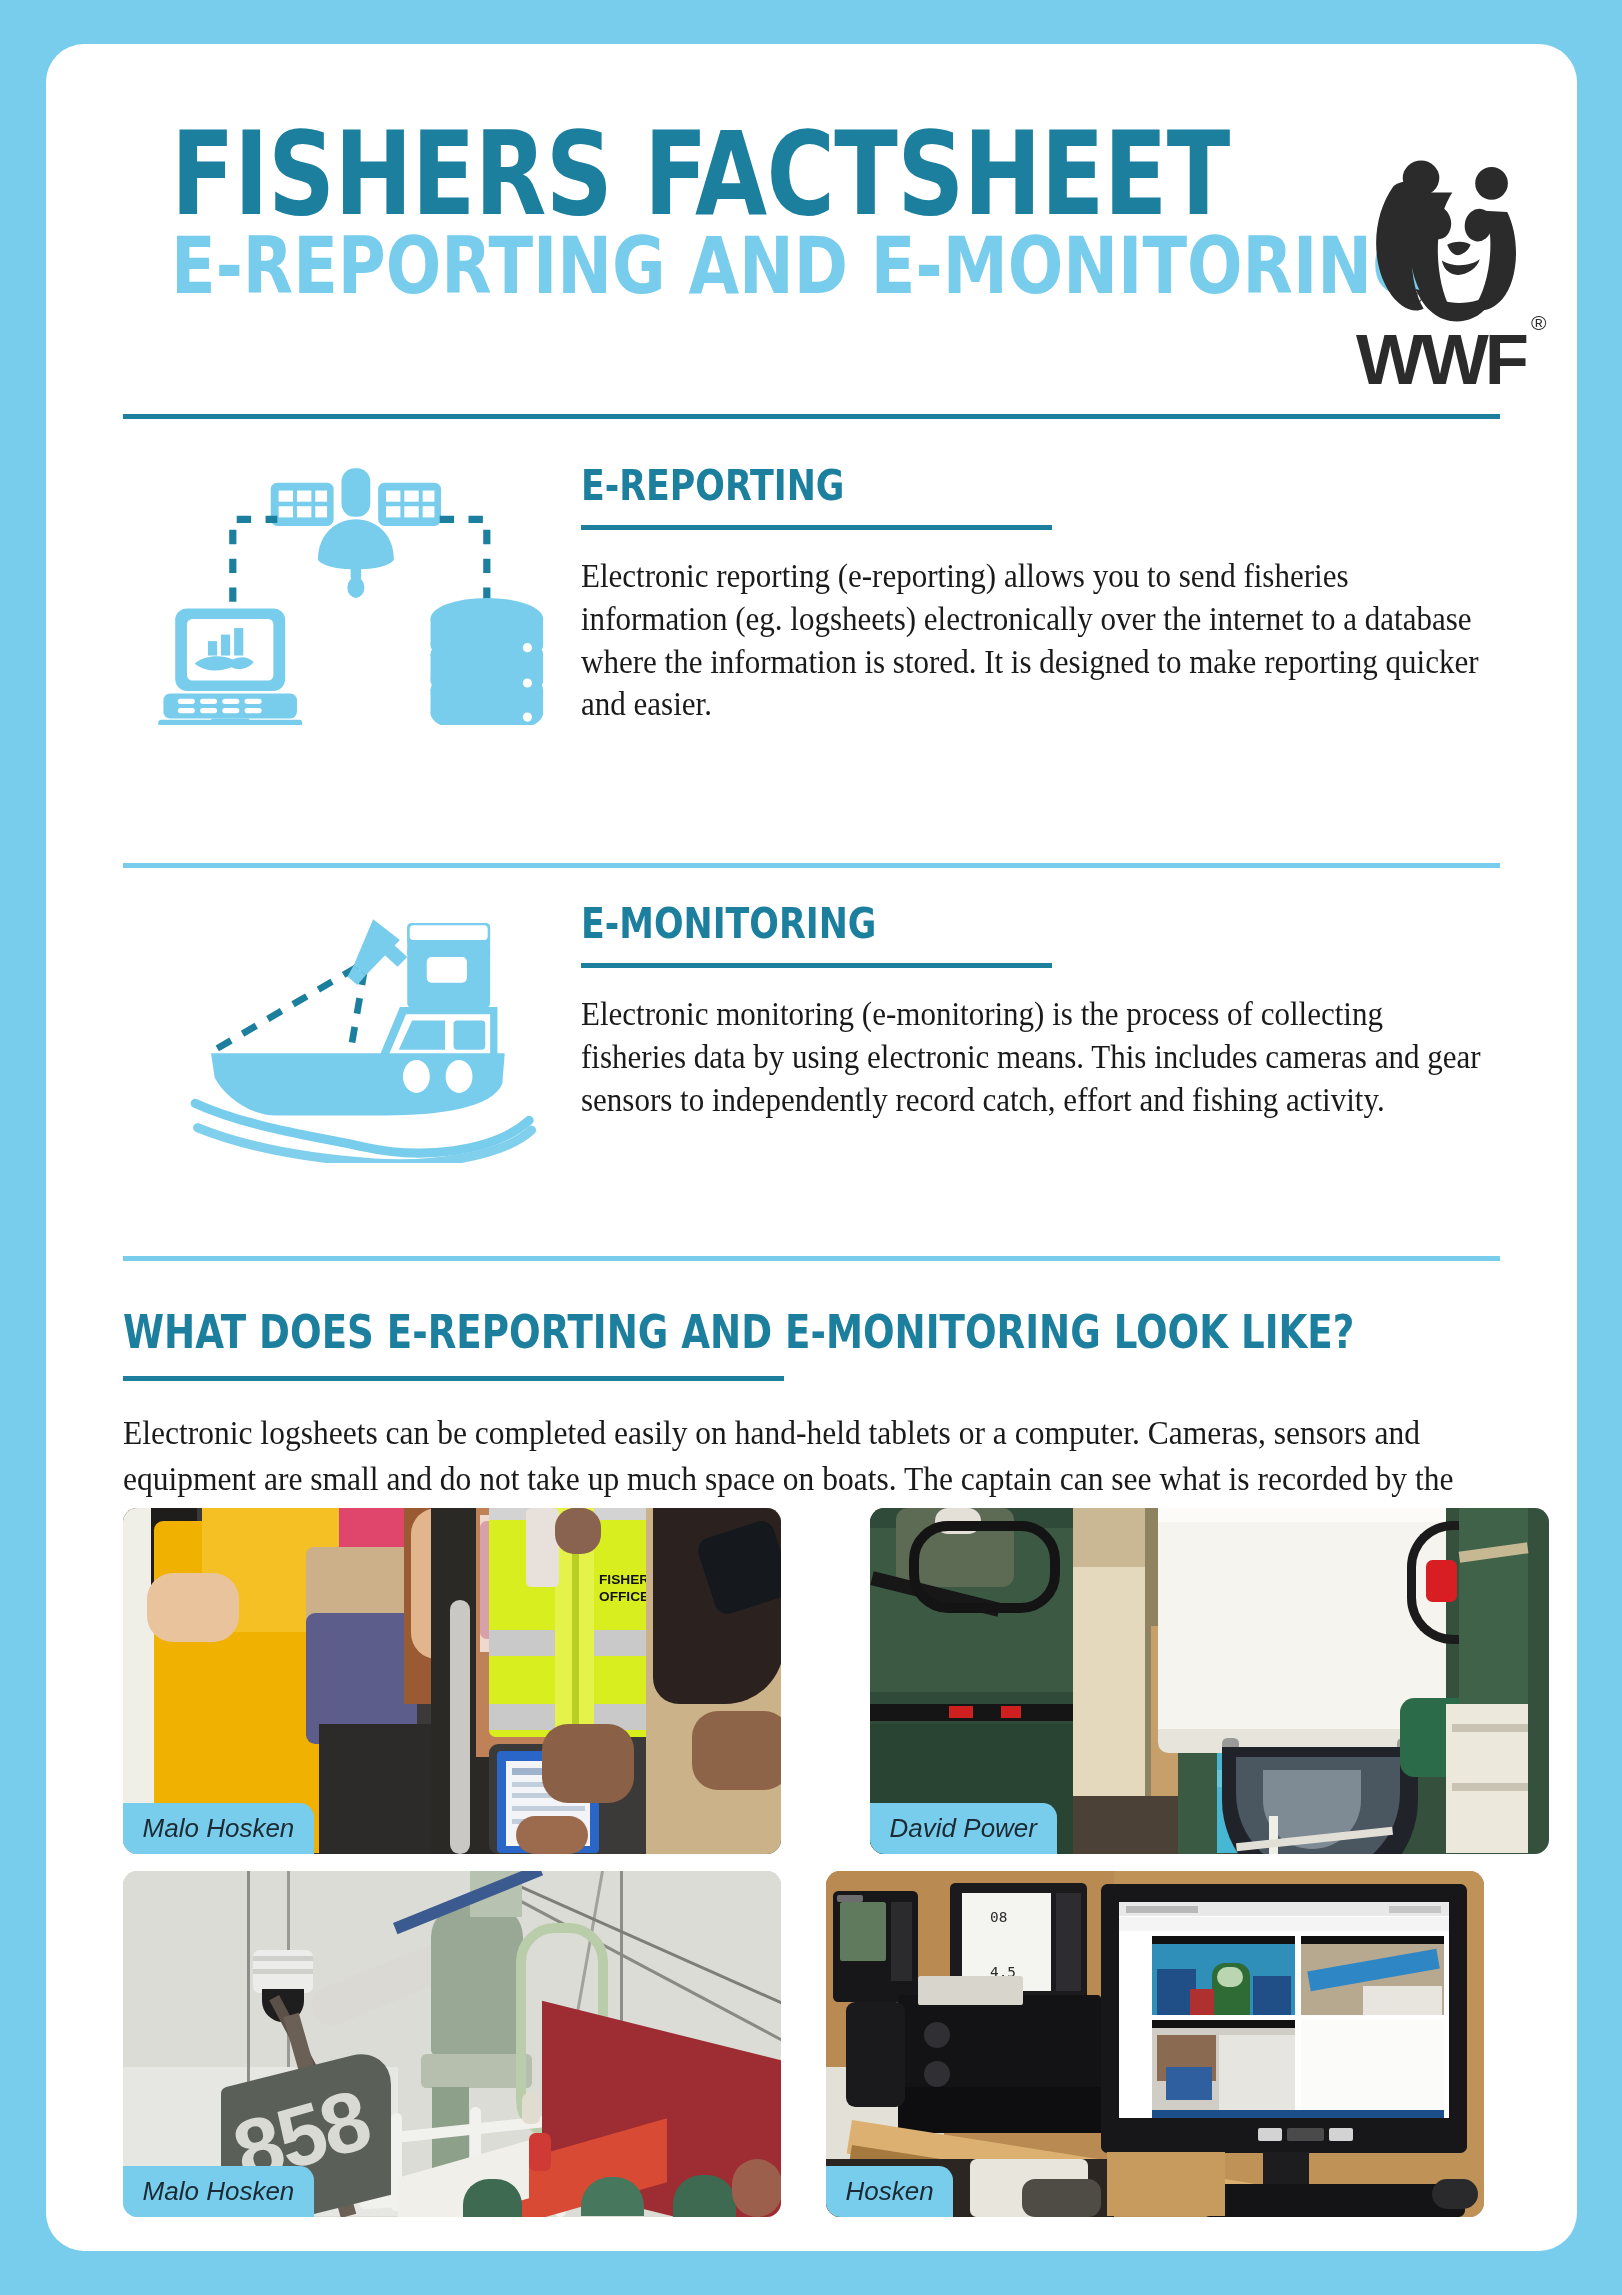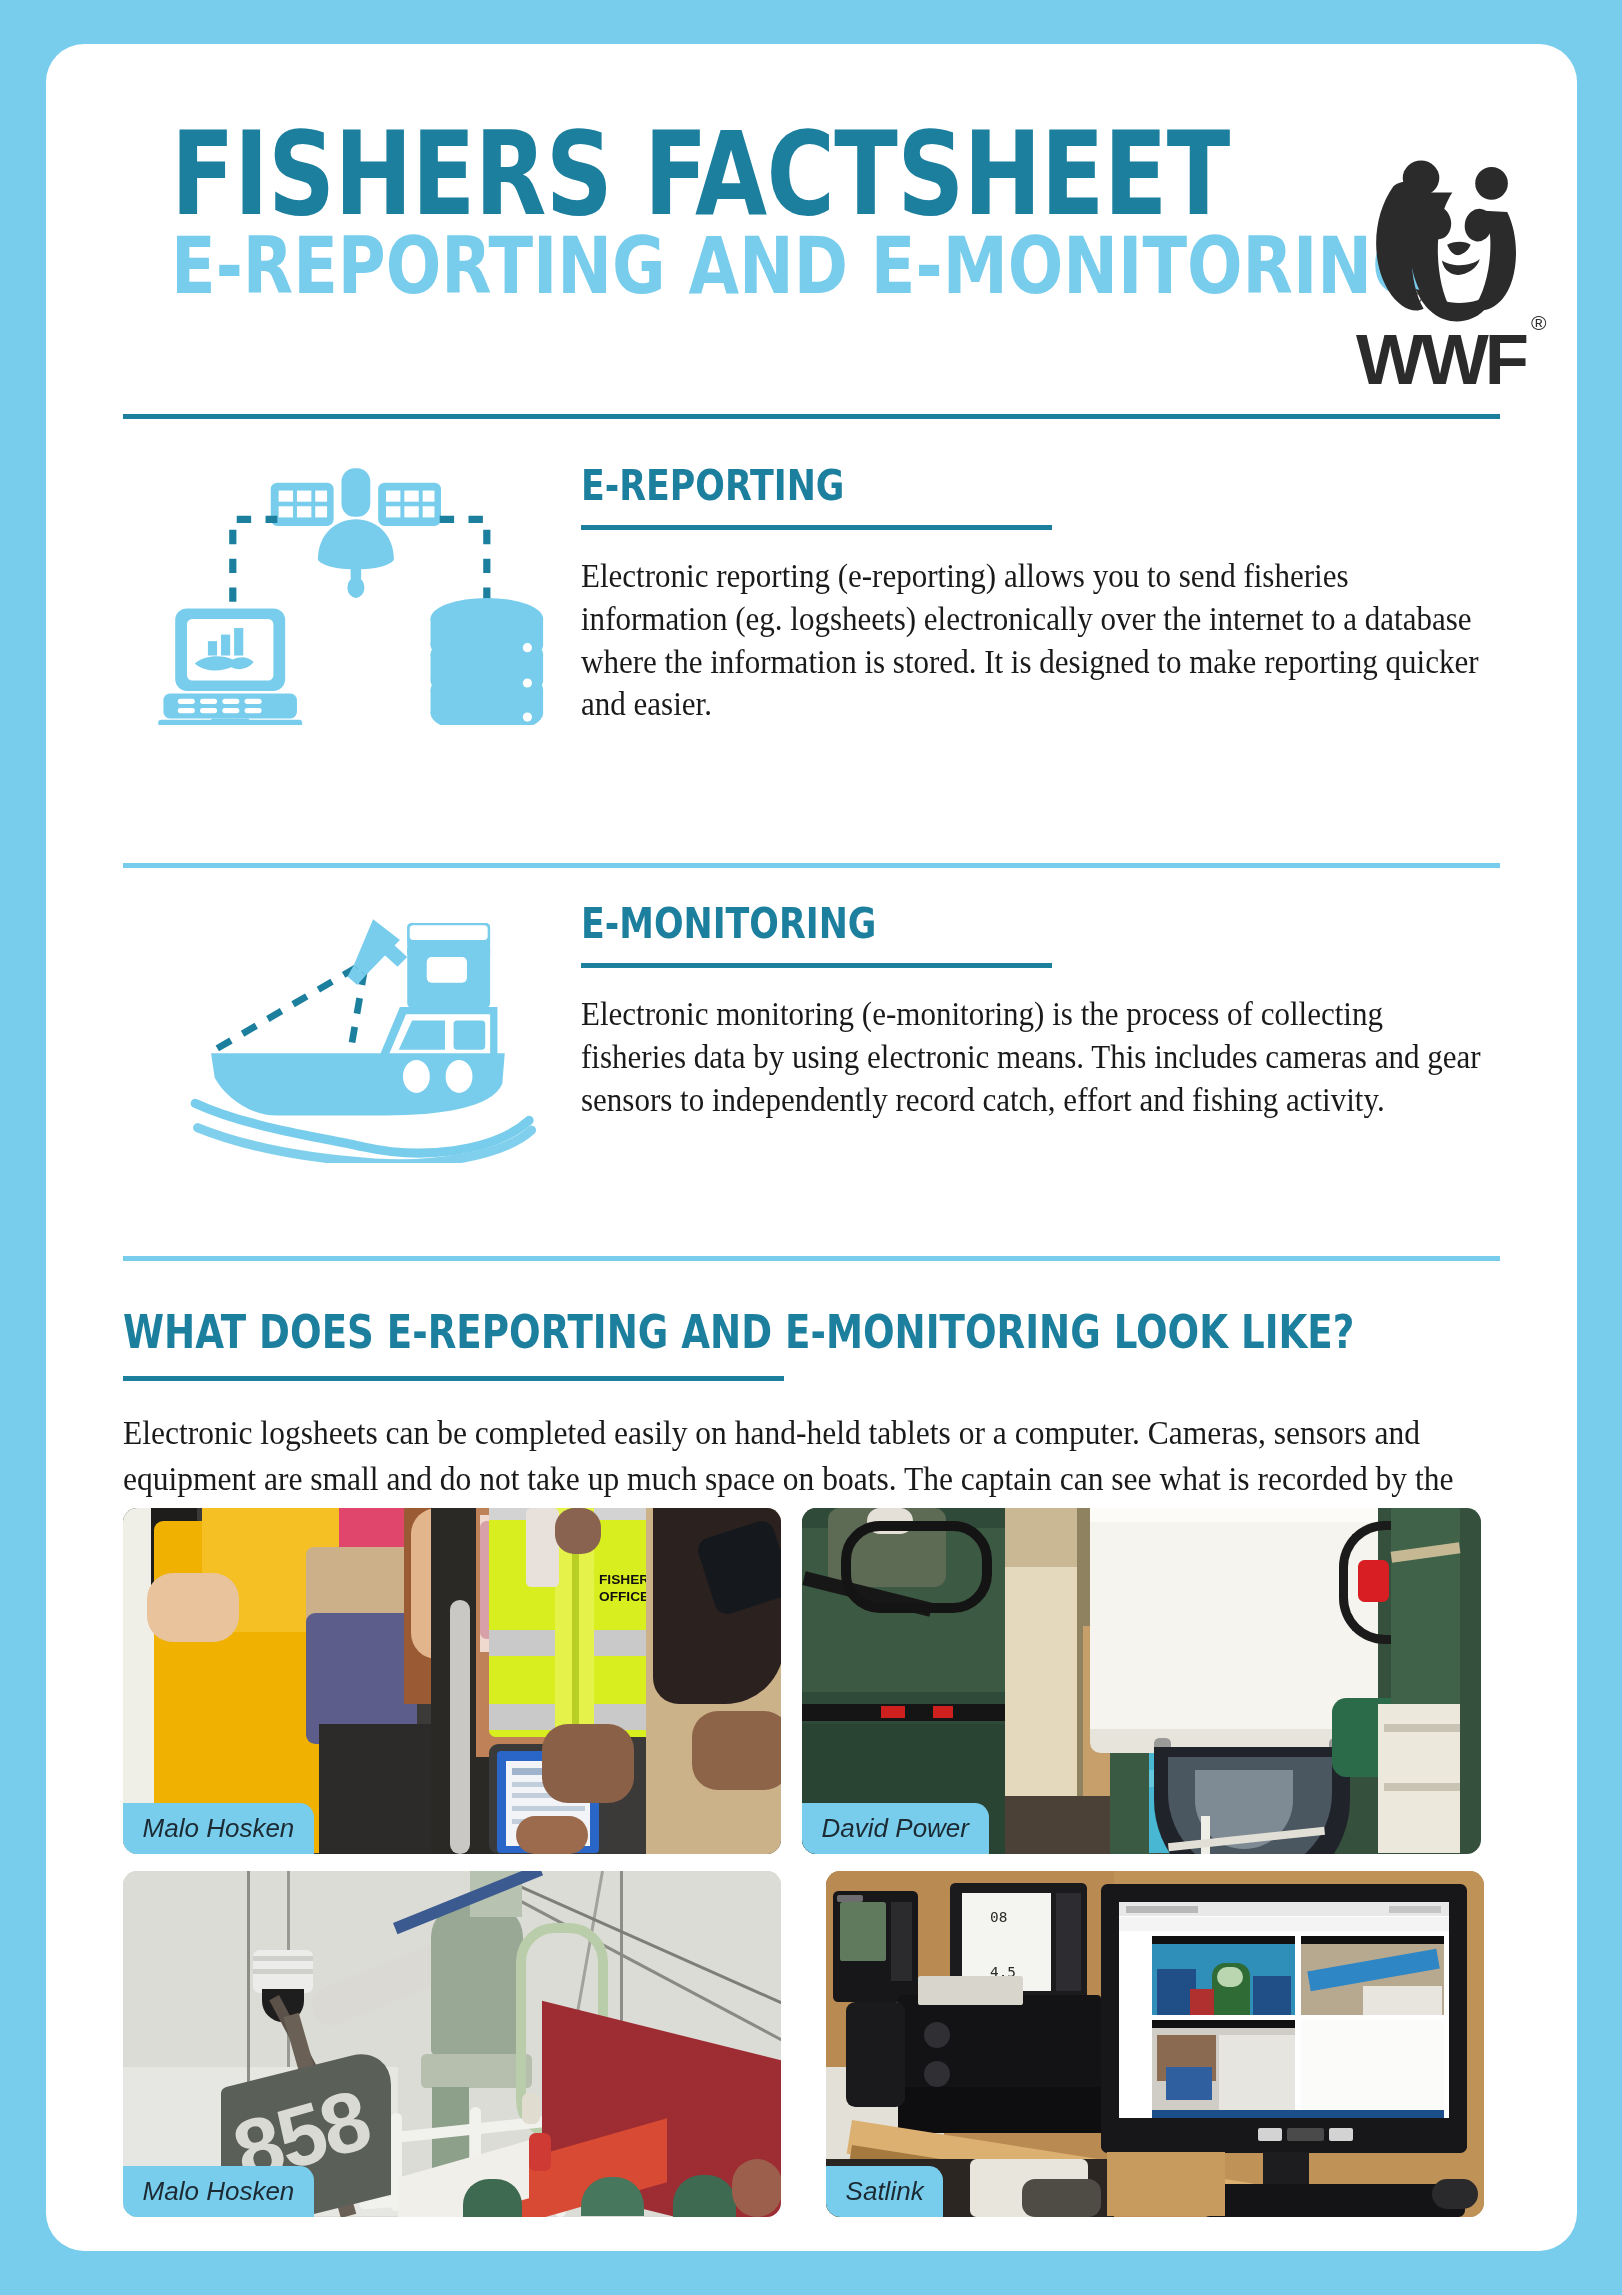--- a/index.html
+++ b/index.html
@@ -325,7 +325,7 @@
     <div class="caption">Malo Hosken</div>
   </div>
 
-  <div class="photo" style="left:756px;top:1464px;width:679px;height:346px;">
+  <div class="photo" style="left:824px;top:1464px;width:679px;height:346px;">
     <div class="ph-inner" style="background:#35503c;">
       <div class="blob" style="left:0;top:0;width:216px;height:346px;background:#2f4a38;"></div>
       <div class="blob" style="left:0;top:19.6px;width:216px;height:164px;background:#3c5a43;"></div>

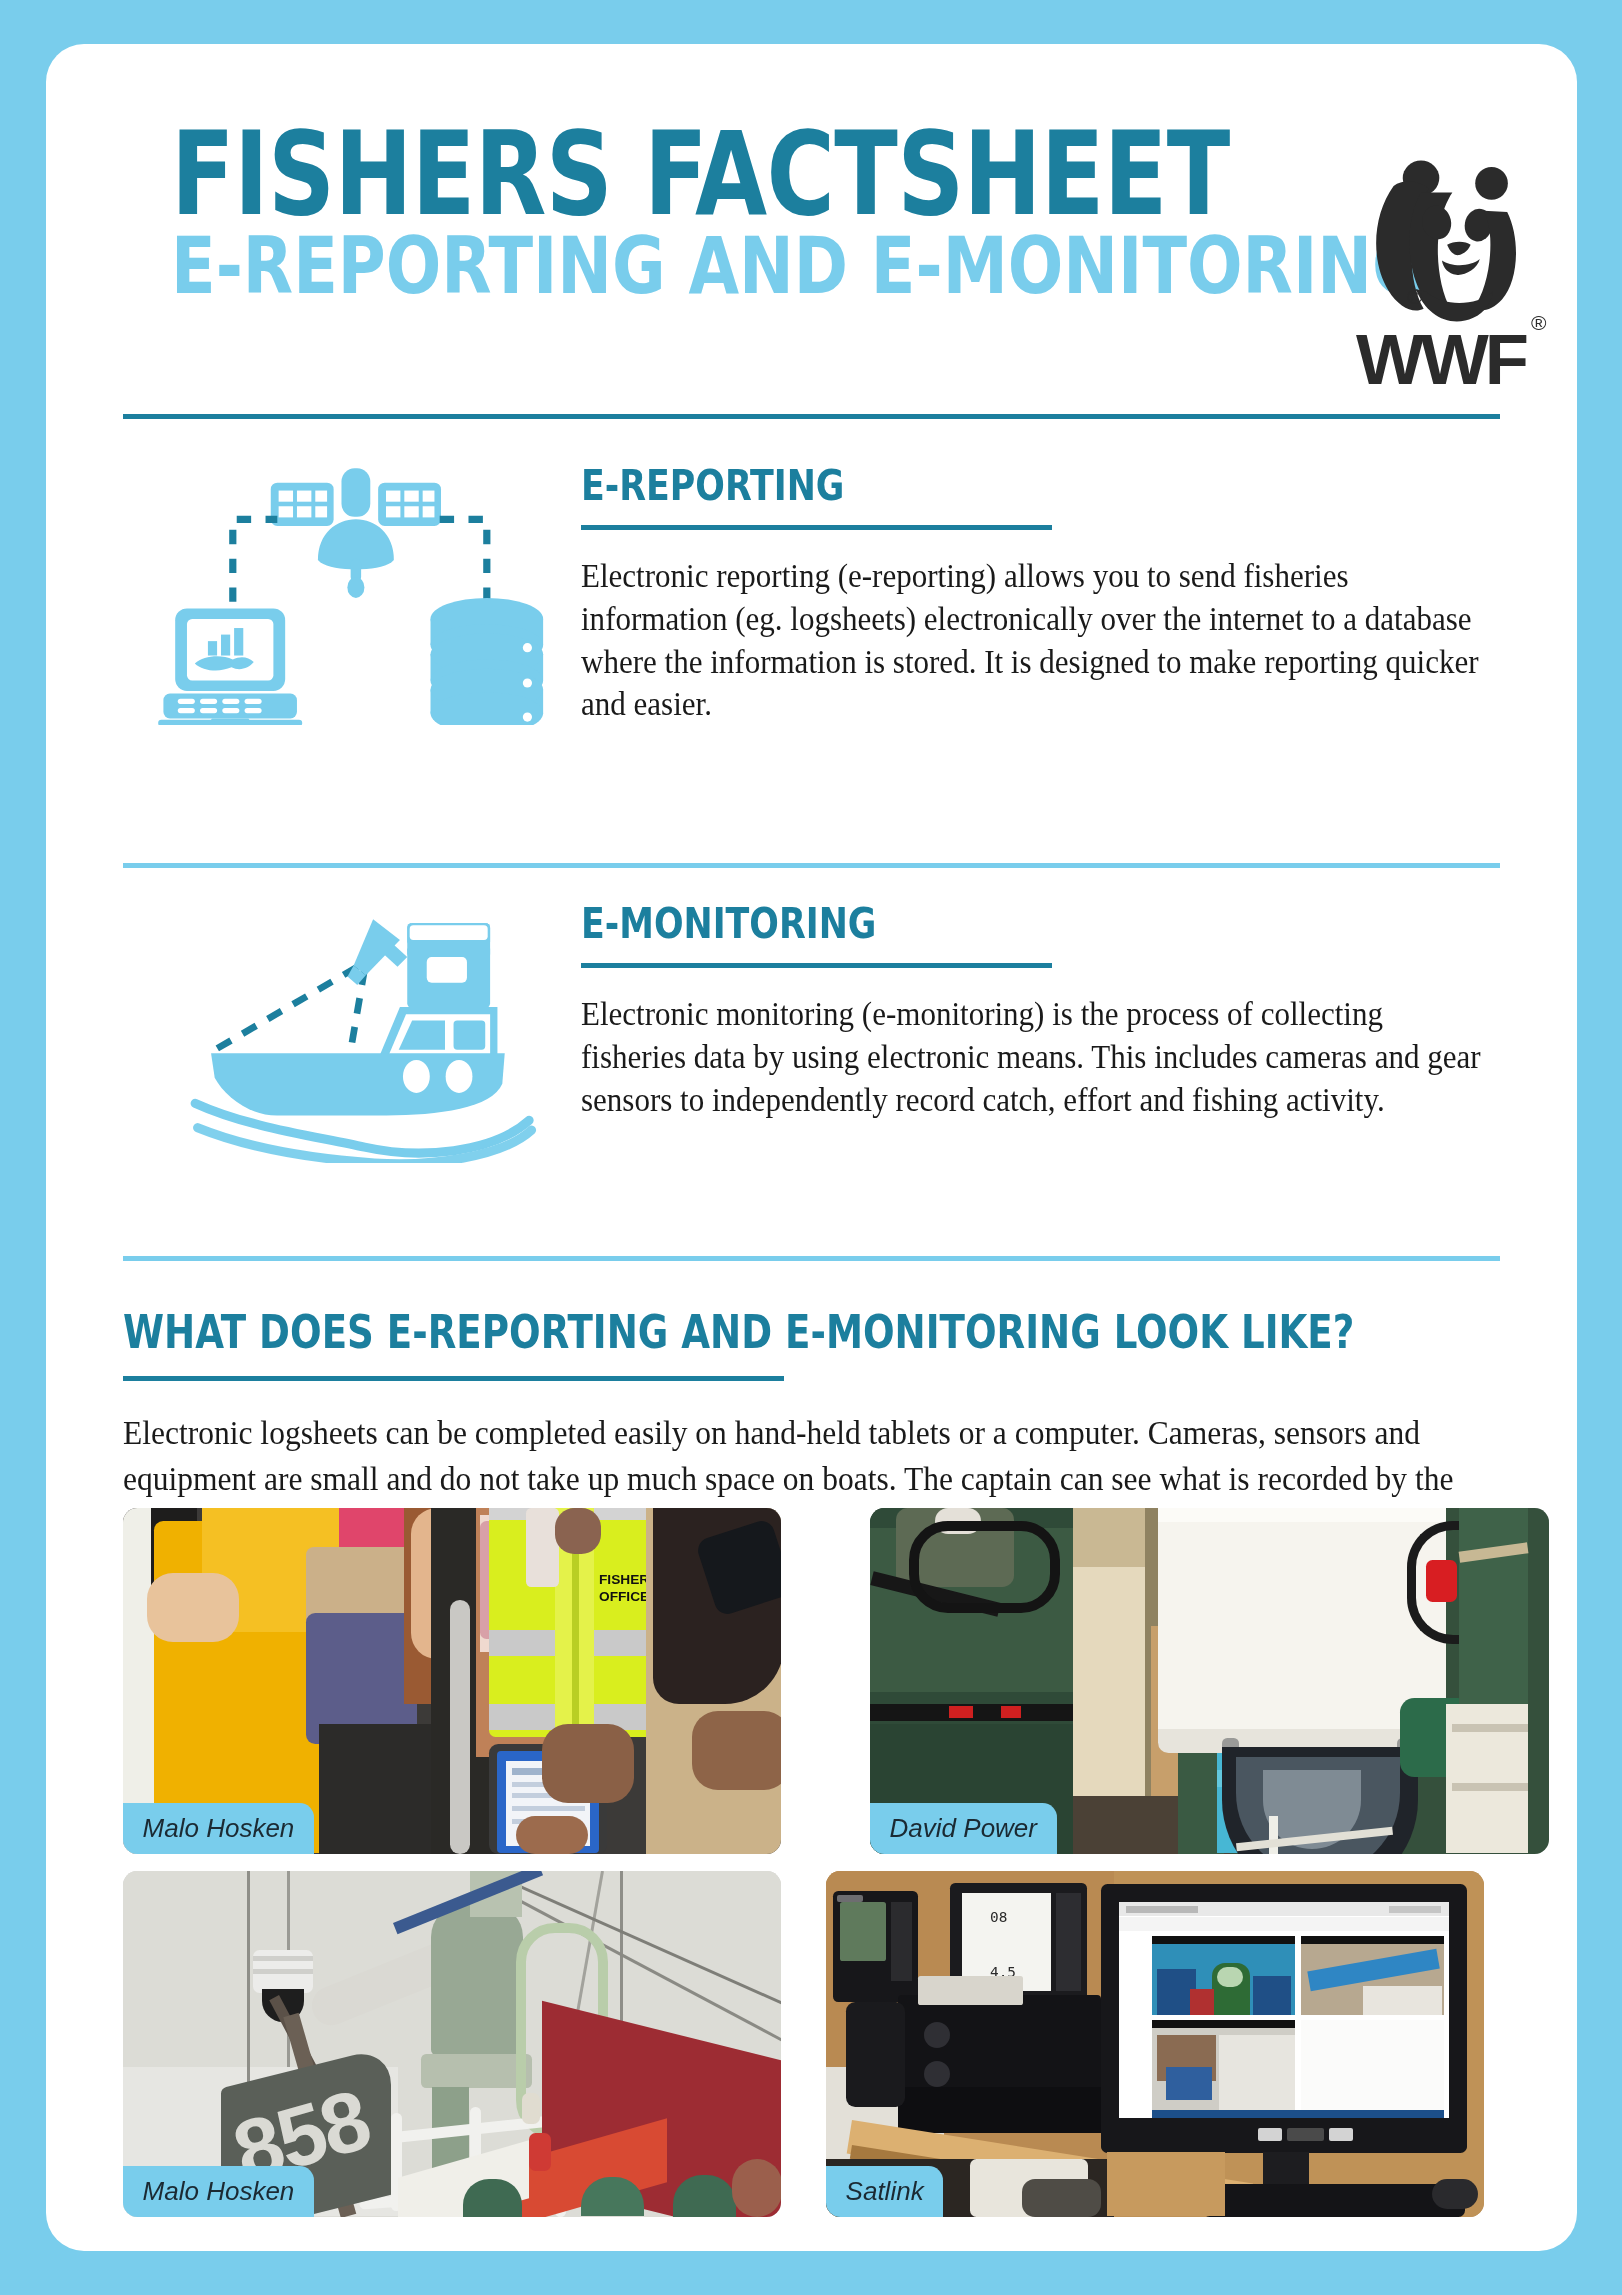--- a/index.html
+++ b/index.html
@@ -487,7 +487,7 @@
       <div class="blob" style="left:606px;top:308px;width:46px;height:30px;background:#2a2a2d;border-radius:15.7px;"></div>
       <div class="blob" style="left:281px;top:281px;width:118px;height:64px;background:#c79a5e;"></div>
     </div>
-    <div class="caption">Satlink</div>
+    <div class="caption">Hosken</div>
   </div>
 
 </div>

